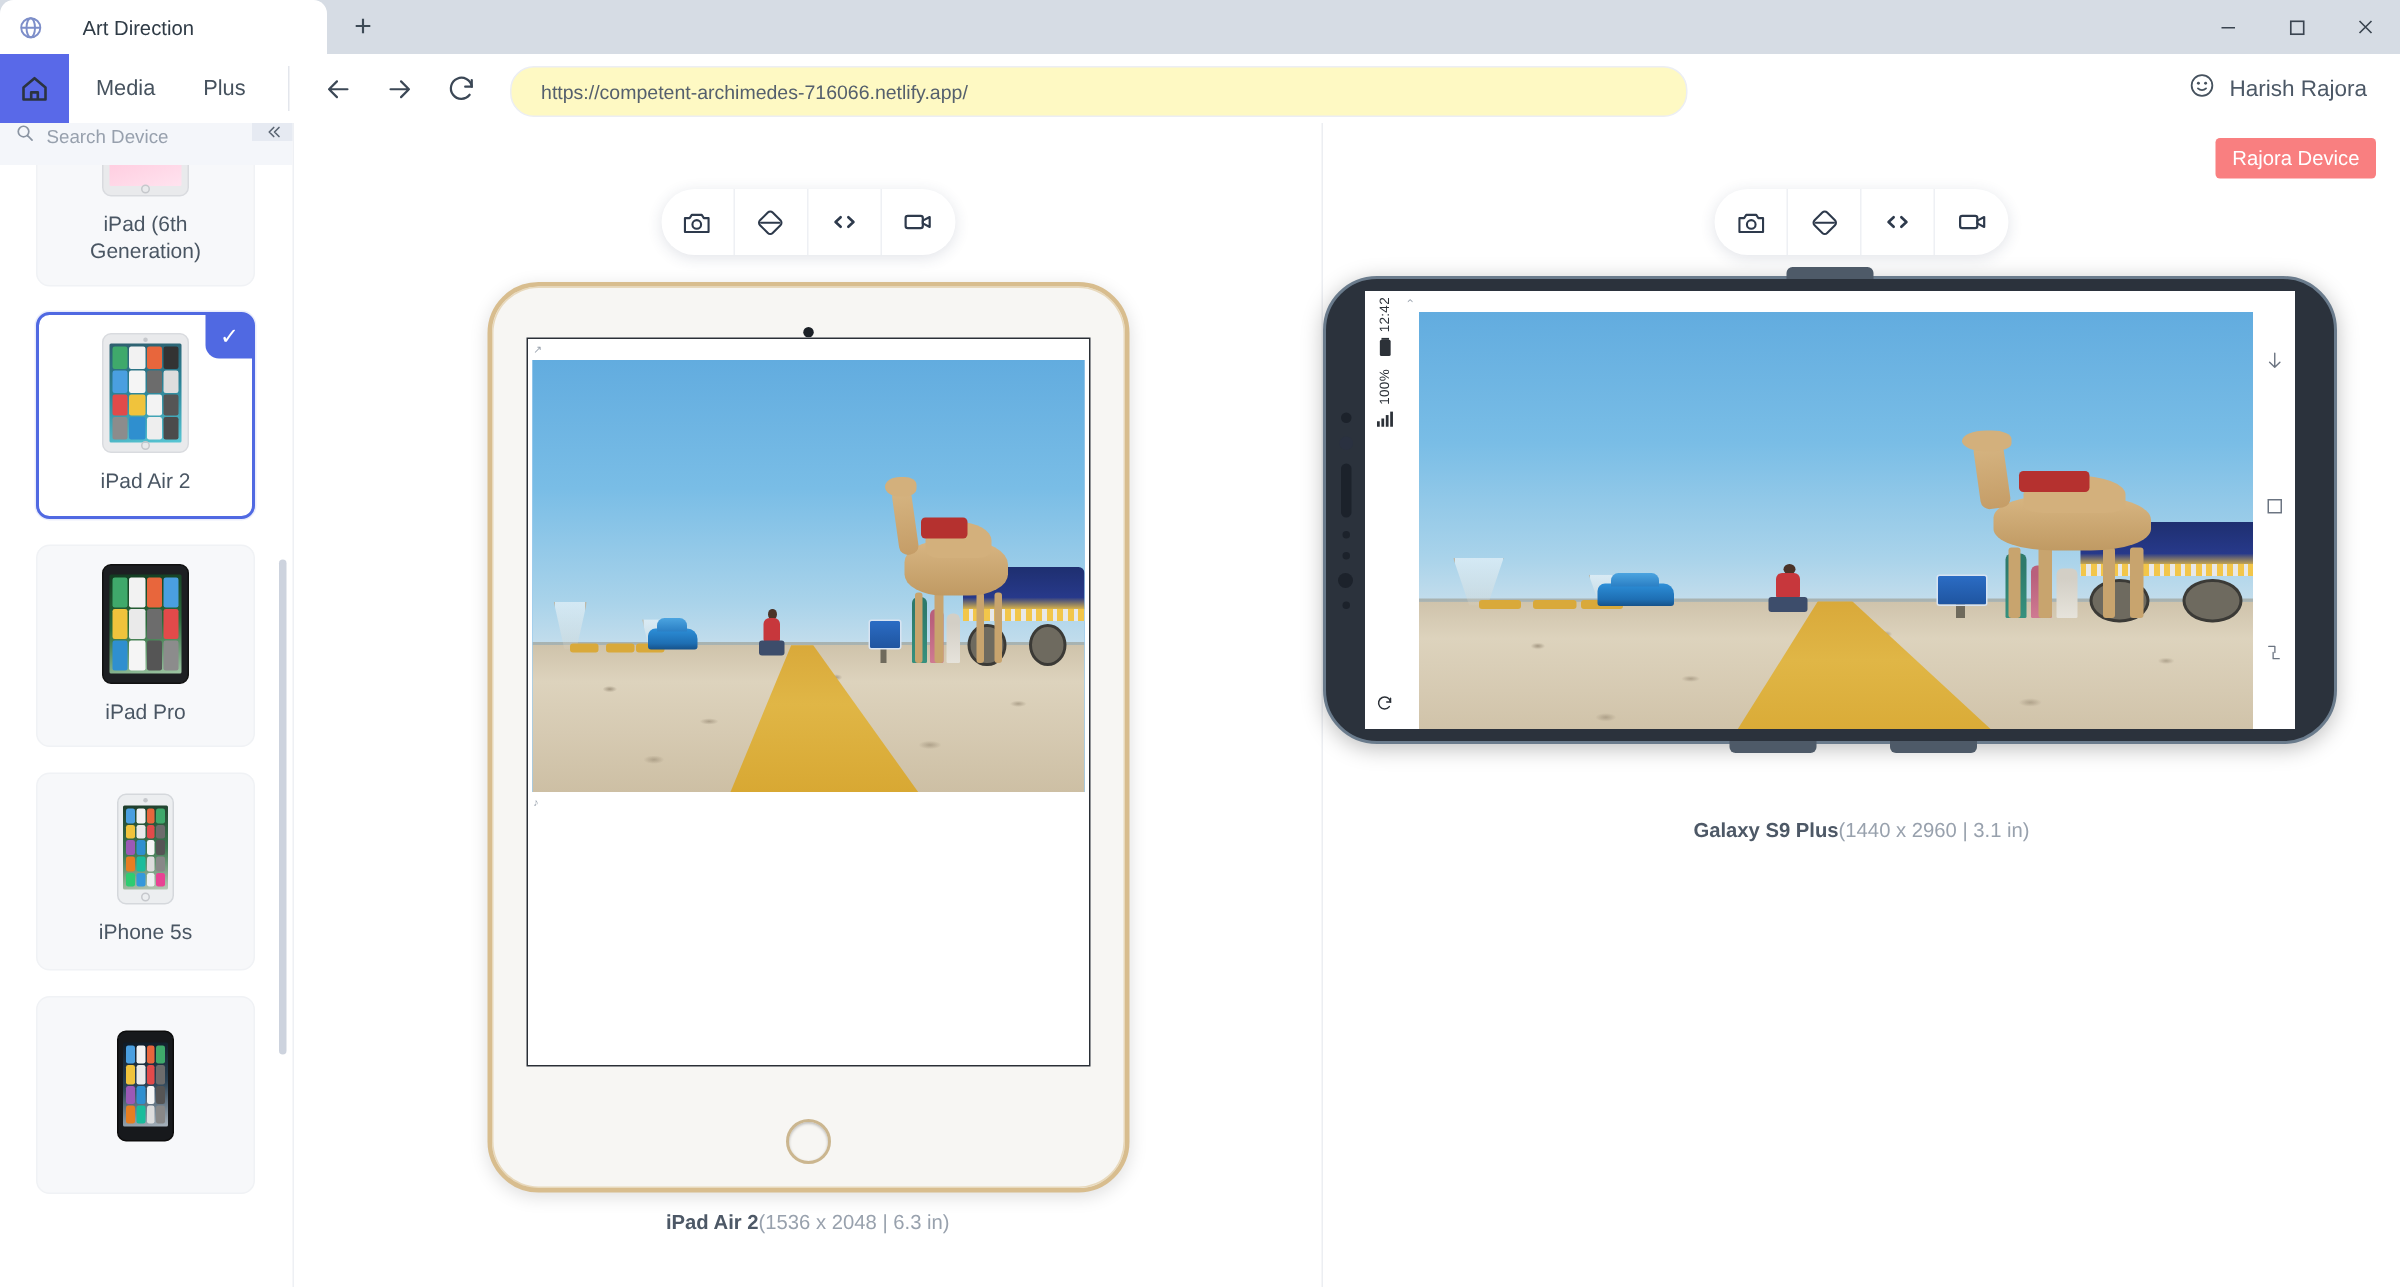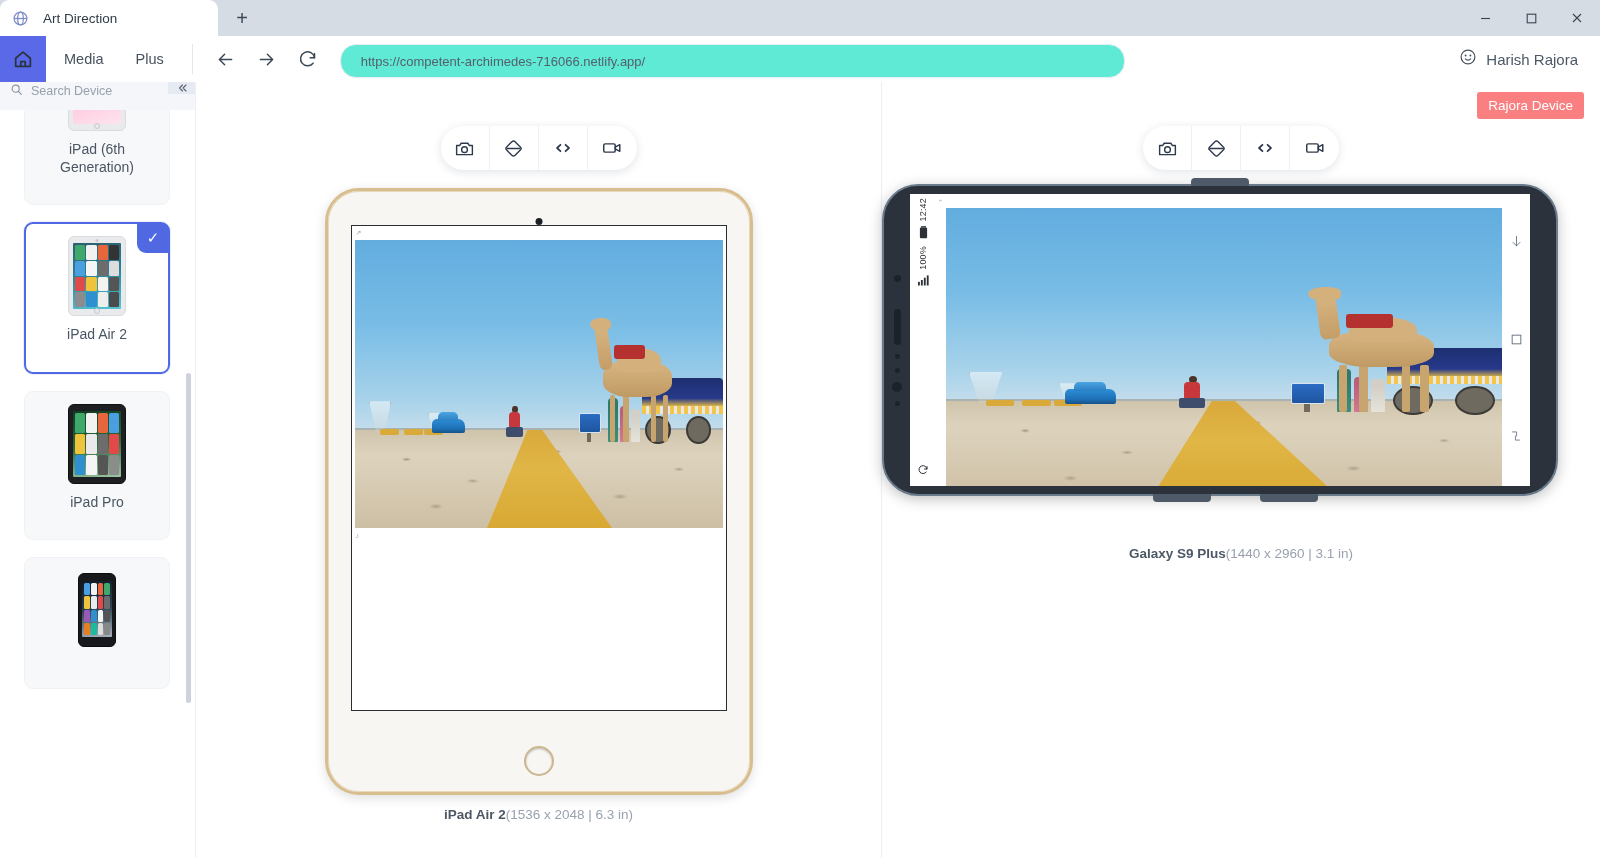--- a/index.html
+++ b/index.html
@@ -22,7 +22,7 @@
     background: #ffffff;
     border-radius: 9px 9px 0 0;
     display: flex; align-items: center;
-    padding: 4px 12px; gap: 14px;
+    padding: 4px 12px; gap: 26px;
   }
   .tab-favicon { width: 17px; height: 17px; flex: 0 0 17px; }
   .tab-title {

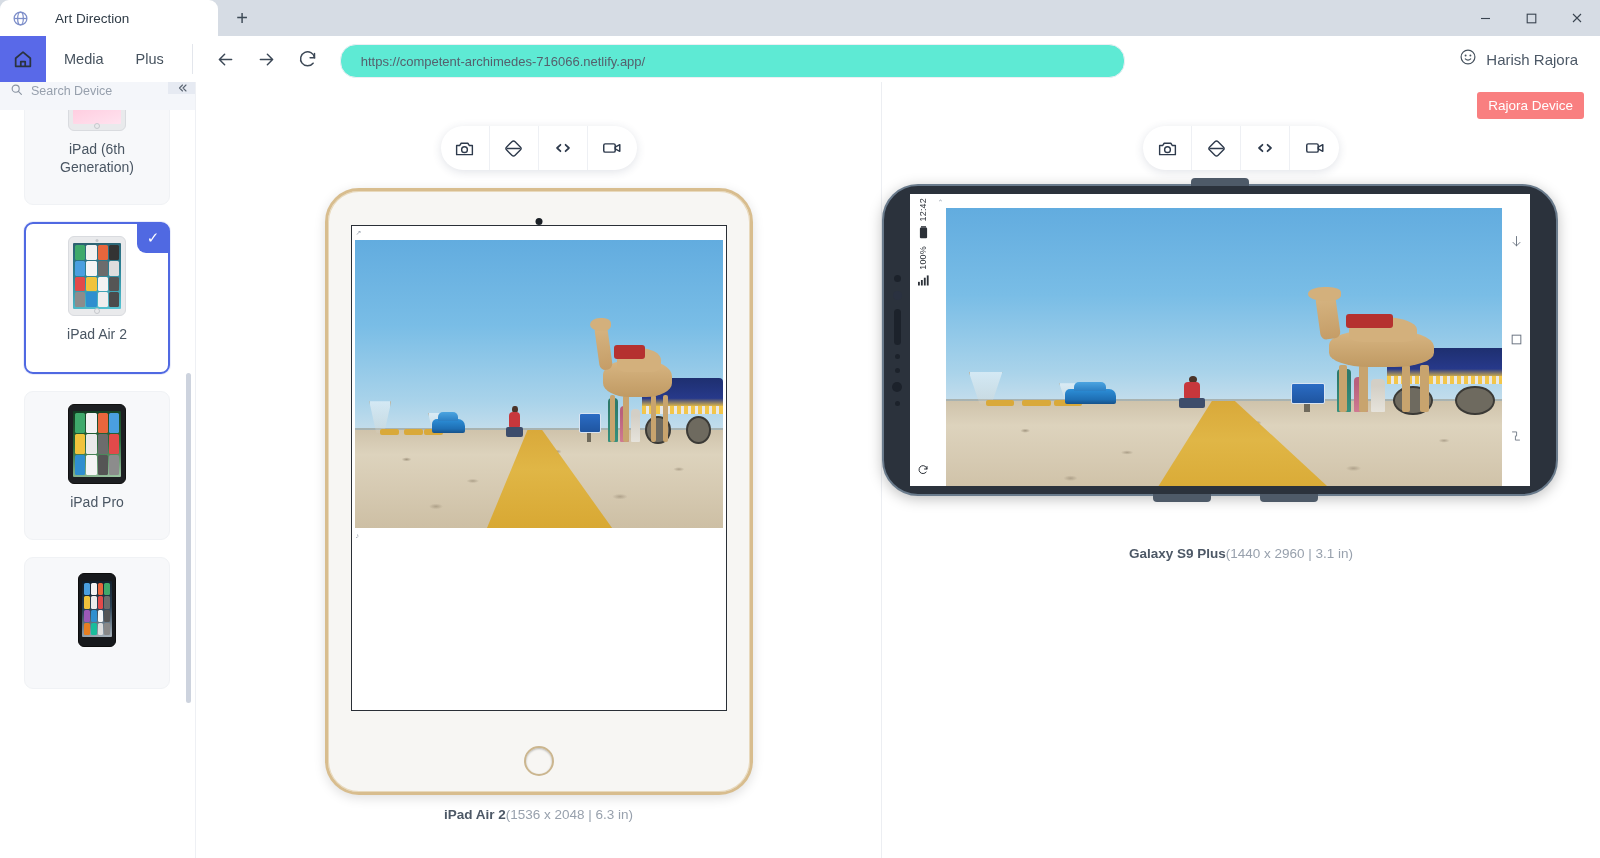--- a/index.html
+++ b/index.html
@@ -71,7 +71,7 @@
   .urlbar {
     flex: 0 0 785px;
     margin: 8px 0; height: 30px;
-    background: #5eead4;
+    background: #fef9c3;
     border: 1px solid #eceef3;
     border-radius: 16px;
     display: flex; align-items: center;

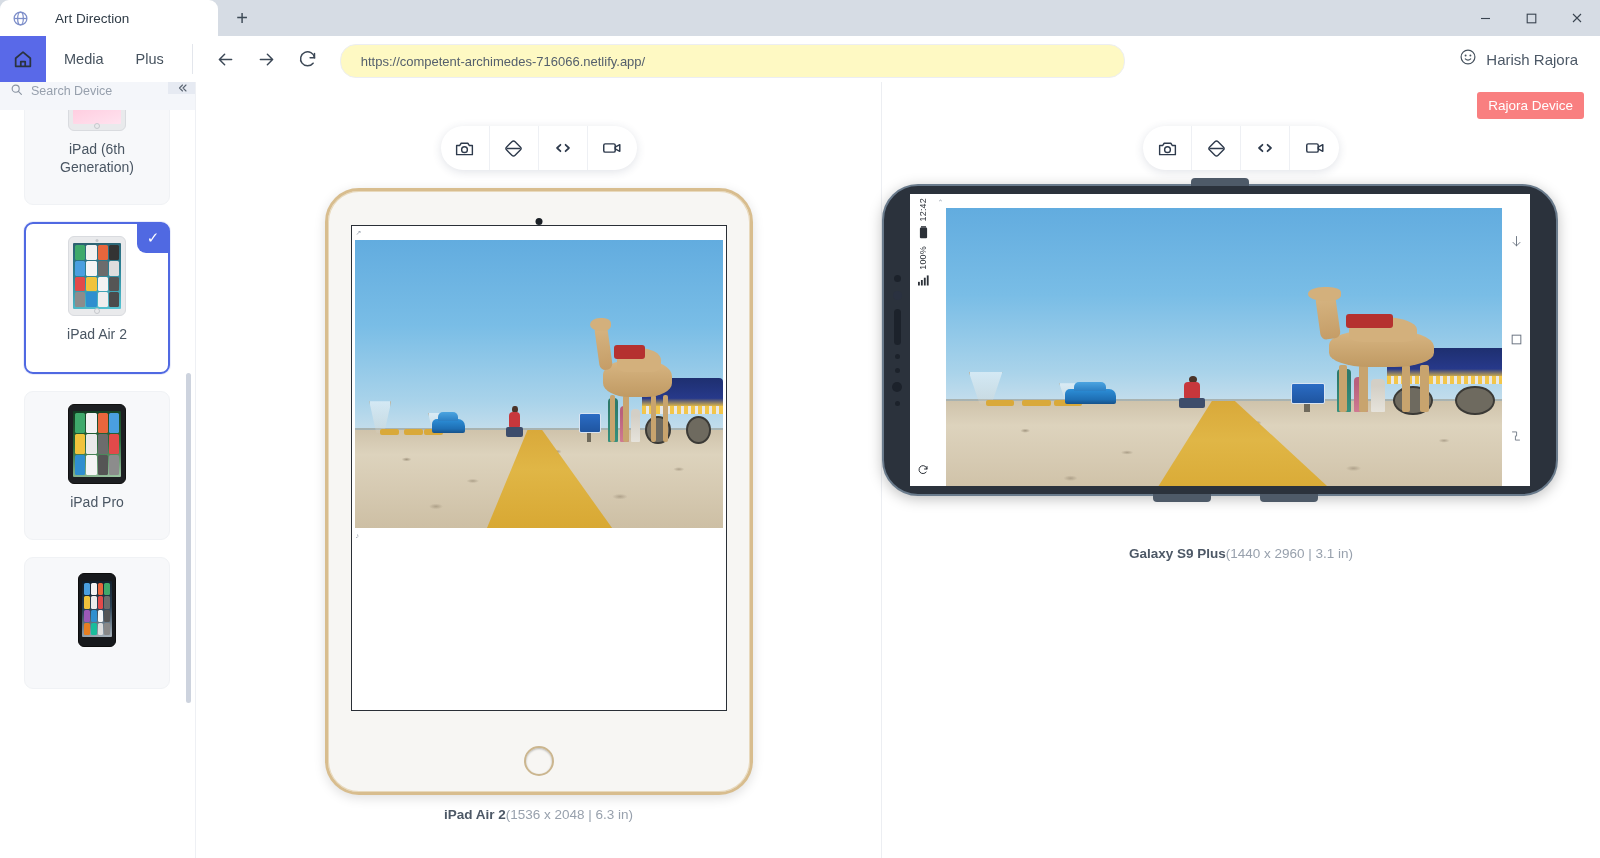--- a/index.html
+++ b/index.html
@@ -128,7 +128,7 @@
     margin-bottom: 17px;
     display: flex; flex-direction: column;
     align-items: center; justify-content: center;
-    padding: 12px 6px 28px;
+    padding: 12px 6px 14px;
     position: relative;
   }
   .devcard.selected {

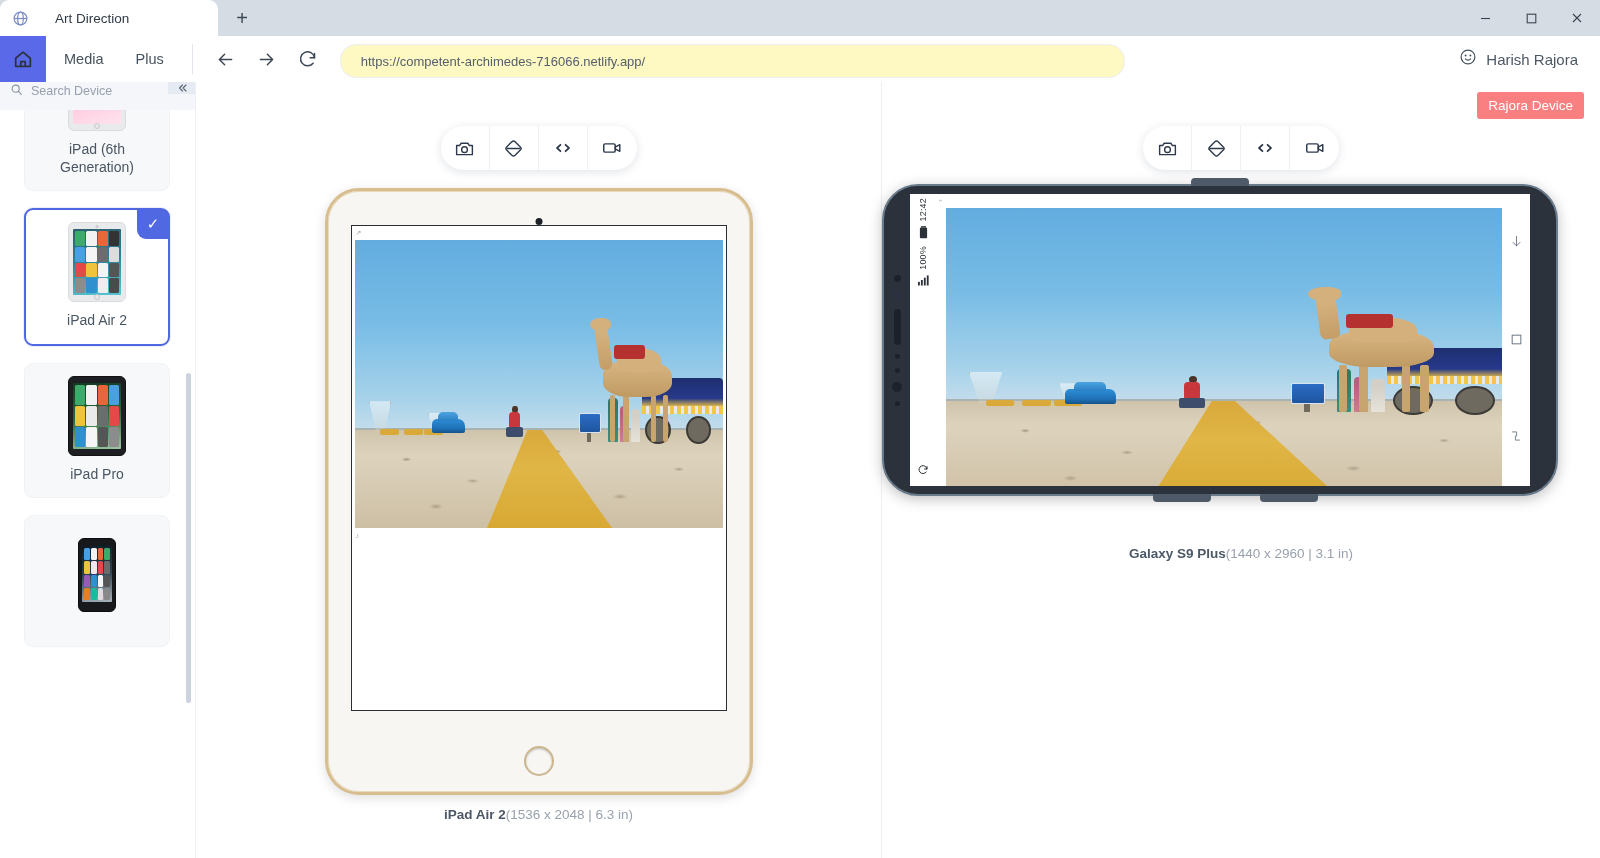--- a/index.html
+++ b/index.html
@@ -640,6 +640,37 @@
           <div class="devcard-label">iPad Pro</div>
         </div>
 
+        <div class="devcard">
+          <div class="thumb thumb-phone">
+            <div class="thumb-dot top"></div>
+            <div class="thumb-screen wallpaper-d">
+              <div class="grid-icons">
+                <i class="gi" style="background:#4a9fe0"></i>
+                  <i class="gi" style="background:#f2f2f2"></i>
+                  <i class="gi" style="background:#e8663c"></i>
+                  <i class="gi" style="background:#3fa96b"></i>
+                <i class="gi" style="background:#f0c33c"></i>
+                  <i class="gi" style="background:#eaeaea"></i>
+                  <i class="gi" style="background:#e24a4a"></i>
+                  <i class="gi" style="background:#6c6c6c"></i>
+                <i class="gi" style="background:#9b59b6"></i>
+                  <i class="gi" style="background:#2f8fcf"></i>
+                  <i class="gi" style="background:#f5f5f5"></i>
+                  <i class="gi" style="background:#555"></i>
+                <i class="gi" style="background:#e67e22"></i>
+                  <i class="gi" style="background:#1abc9c"></i>
+                  <i class="gi" style="background:#ddd"></i>
+                  <i class="gi" style="background:#888"></i>
+                <i class="gi" style="background:#2ecc71"></i>
+                  <i class="gi" style="background:#3498db"></i>
+                  <i class="gi" style="background:#ecf0f1"></i>
+                  <i class="gi" style="background:#e84393"></i>
+              </div>
+            </div>
+            <div class="thumb-dot bot"></div>
+          </div>
+          <div class="devcard-label">iPhone 5s</div>
+        </div>
 
         <div class="devcard">
           <div class="thumb thumb-phone dark">

